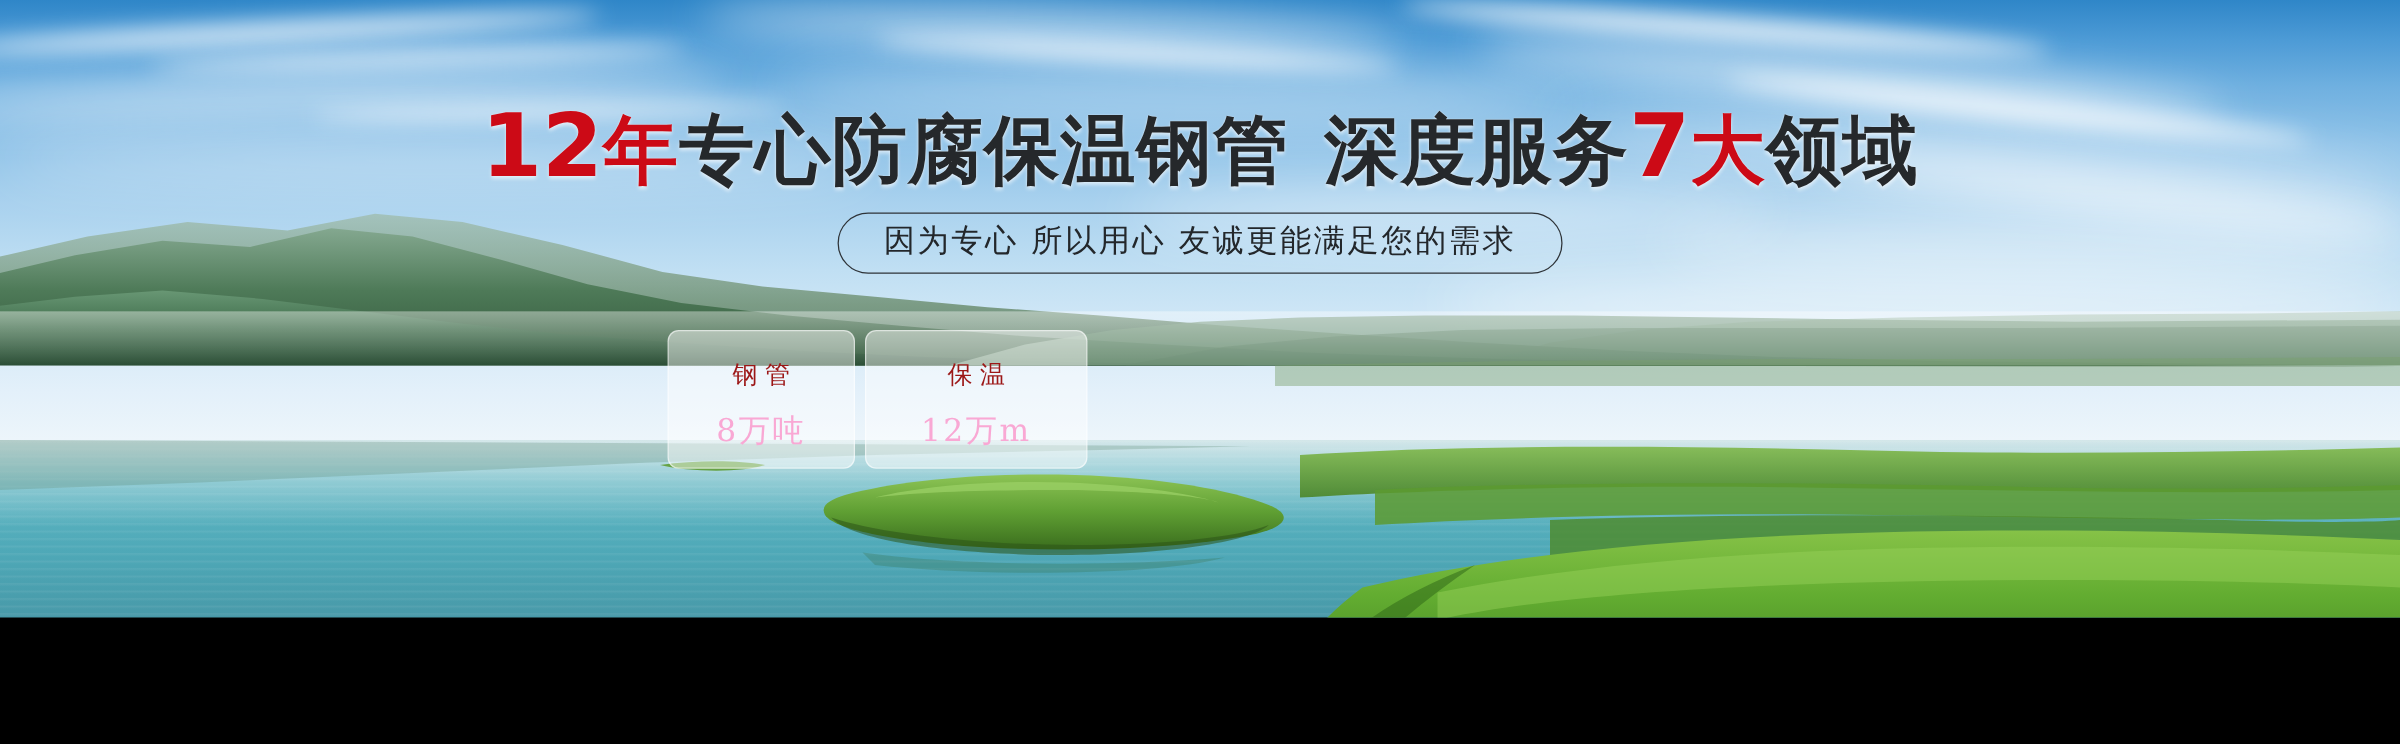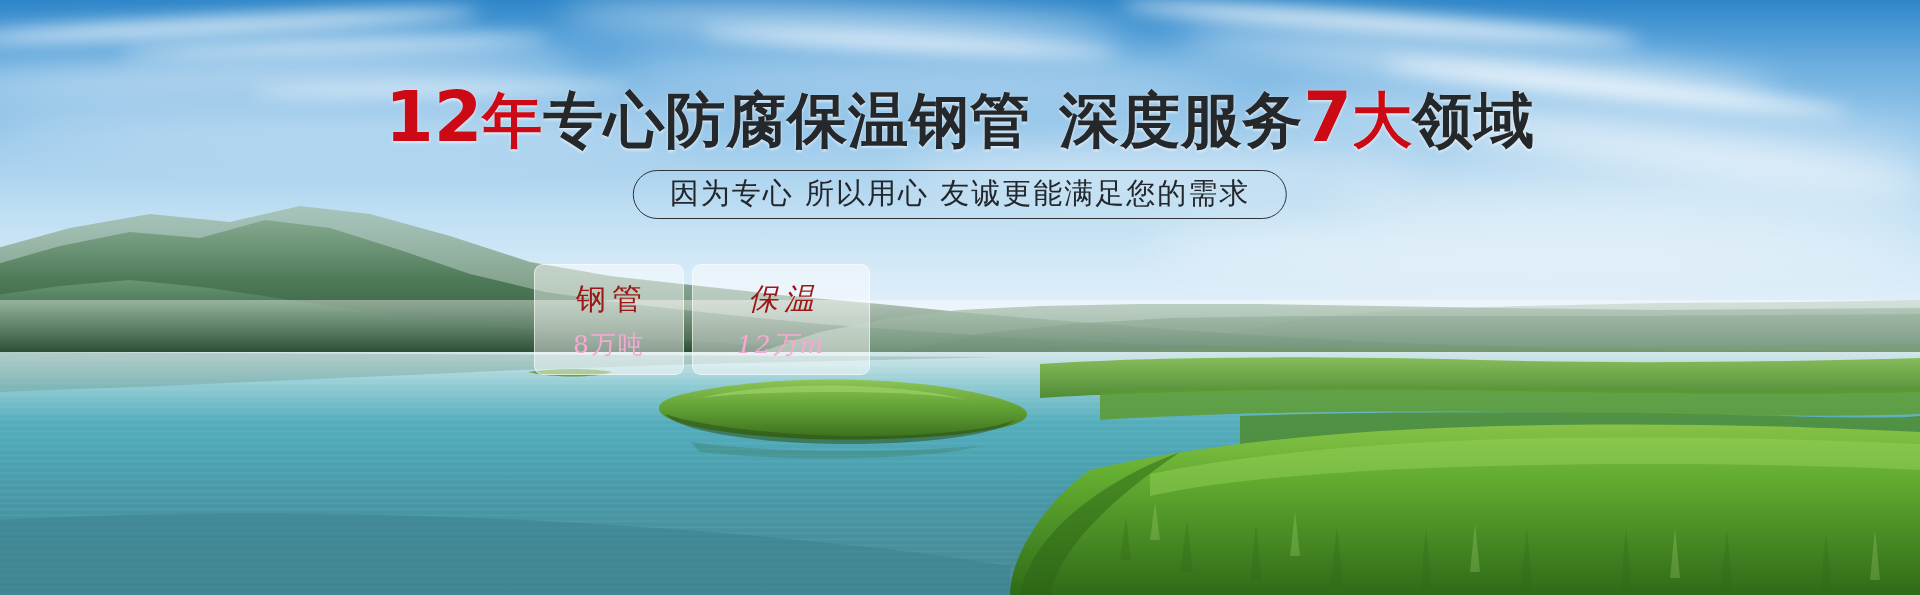--- a/index.html
+++ b/index.html
@@ -10,7 +10,7 @@
   #banner {
     position:relative;
     width:1920px;
-    height:595px;
+    height:494px;
     overflow:hidden;
   }
 

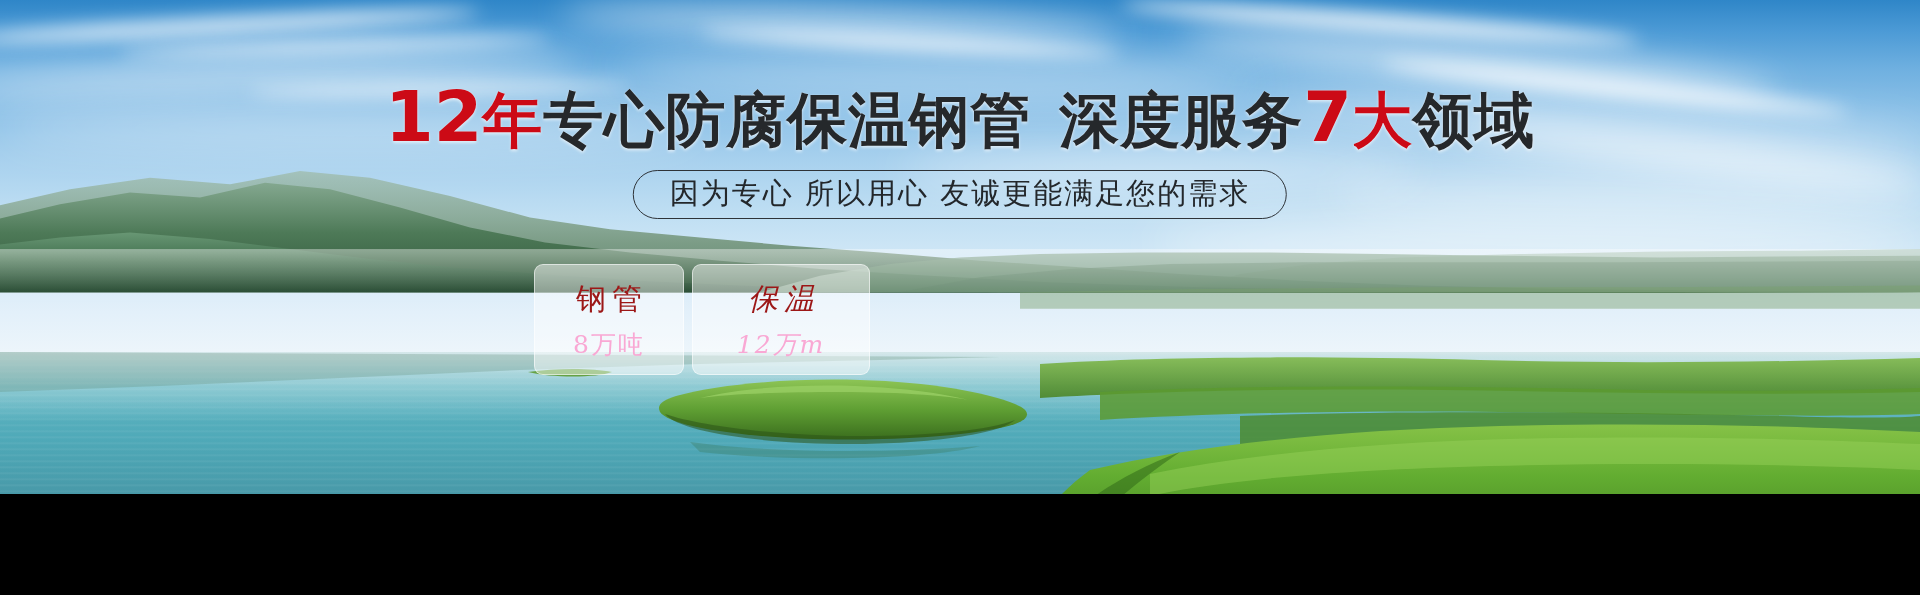--- a/index.html
+++ b/index.html
@@ -111,7 +111,7 @@
     padding:6px 36px 9px 36px;
     border:1.6px solid #2e3338;
     border-radius:26px;
-    font-size:29px;
+    font-size:25px;
     line-height:32px;
     color:#23272b;
     letter-spacing:2px;

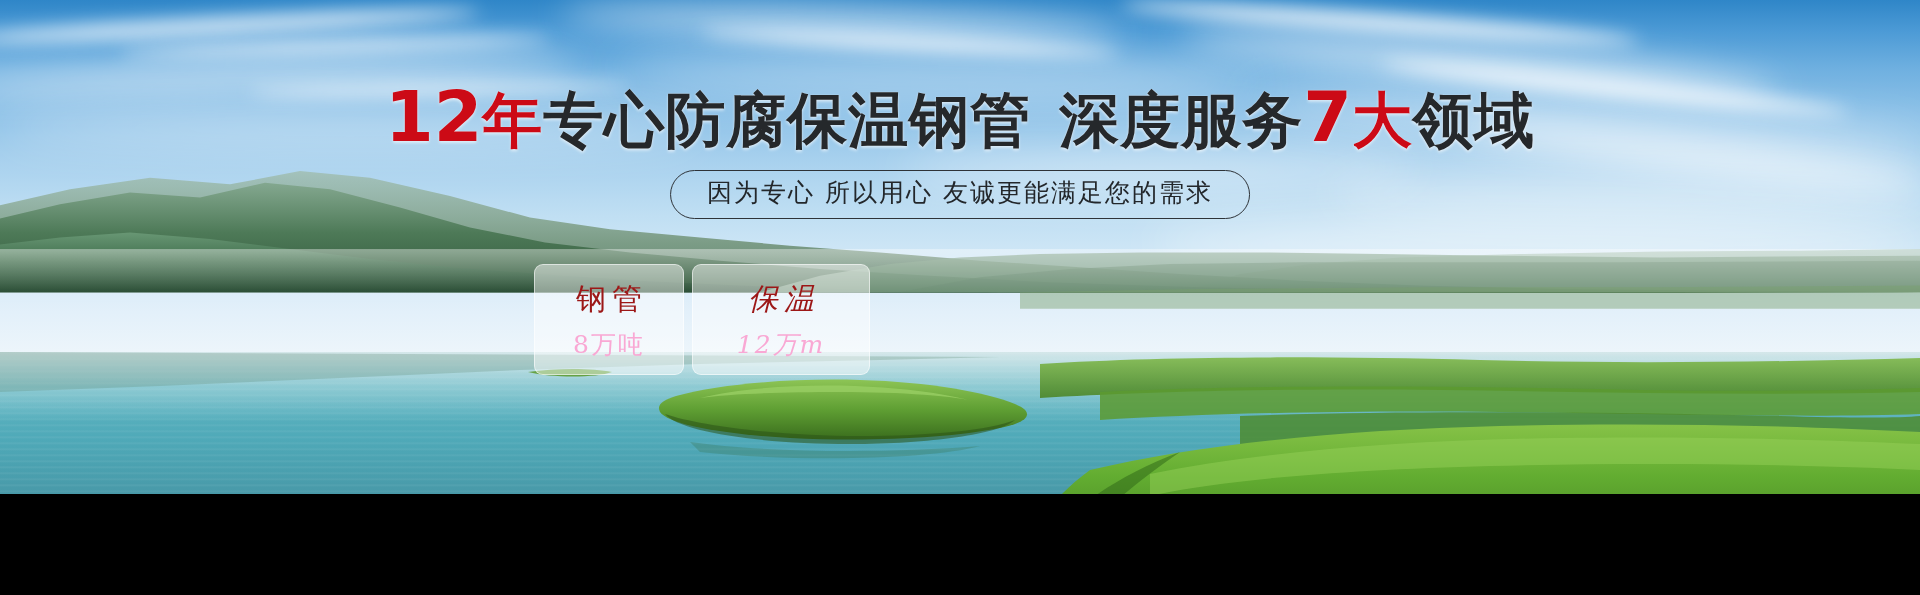--- a/index.html
+++ b/index.html
@@ -141,7 +141,7 @@
   }
   .stat-card.wide { width:178px;font-style:italic; }
   .stat-label {
-    font-size:30px;
+    font-size:20px;
     line-height:30px;
     color:#9c1717;
     letter-spacing:6px;

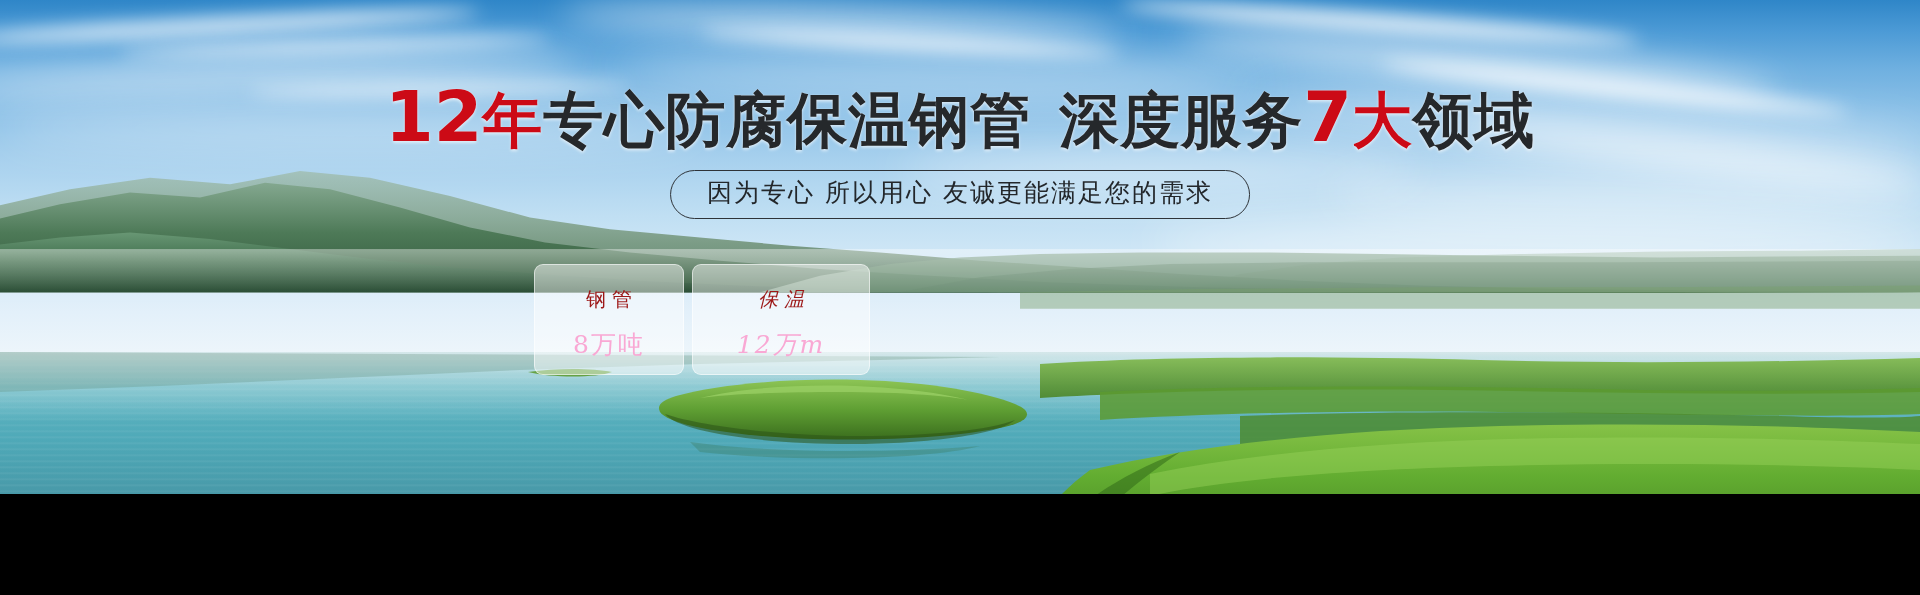--- a/index.html
+++ b/index.html
@@ -139,7 +139,7 @@
     justify-content:center;
     padding-top:4px;
   }
-  .stat-card.wide { width:178px;font-style:italic; }
+  .stat-card.wide { width:178px; }
   .stat-label {
     font-size:20px;
     line-height:30px;

